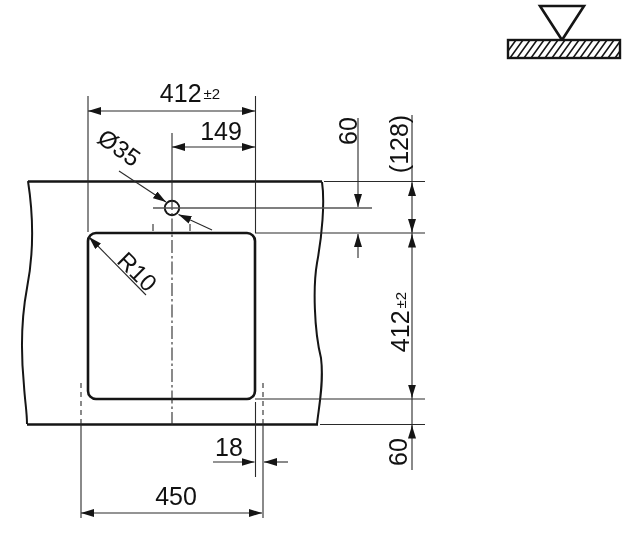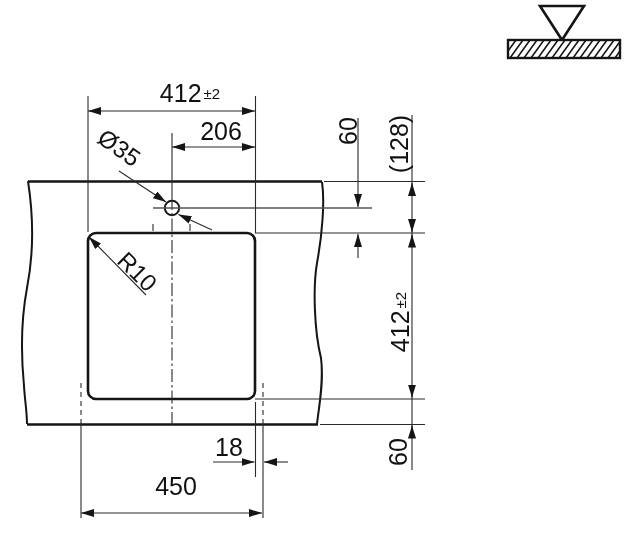--- a/index.html
+++ b/index.html
@@ -107,7 +107,7 @@
 
   <div class="dim" style="left:190px;top:93px;"><span>412</span><span class="tol">±2</span></div>
 
-  <div class="dim" style="left:221px;top:131px;">206</div>
+  <div class="dim" style="left:221px;top:131px;">149</div>
 
   <div class="dim diag35" style="left:119px;top:148px;font-size:24px;">Ø35</div>
 

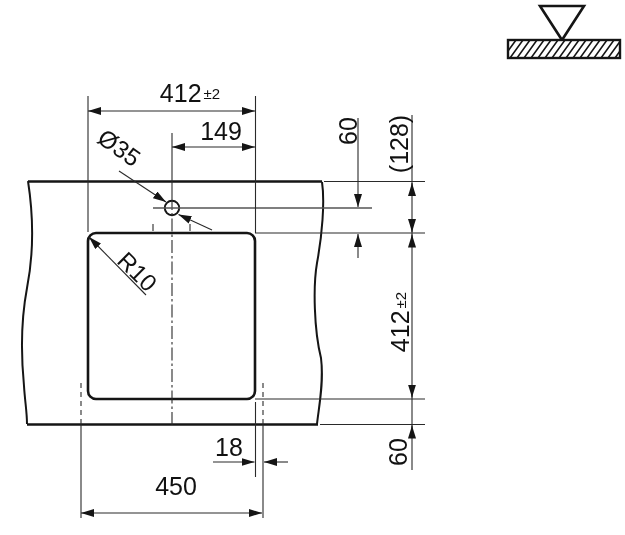--- a/index.html
+++ b/index.html
@@ -123,7 +123,7 @@
 
   <div class="dim" style="left:229px;top:447px;">18</div>
 
-  <div class="dim" style="left:176px;top:486px;">450</div>
+  <div class="dim" style="left:176px;top:496px;">450</div>
 
 </div>
 

